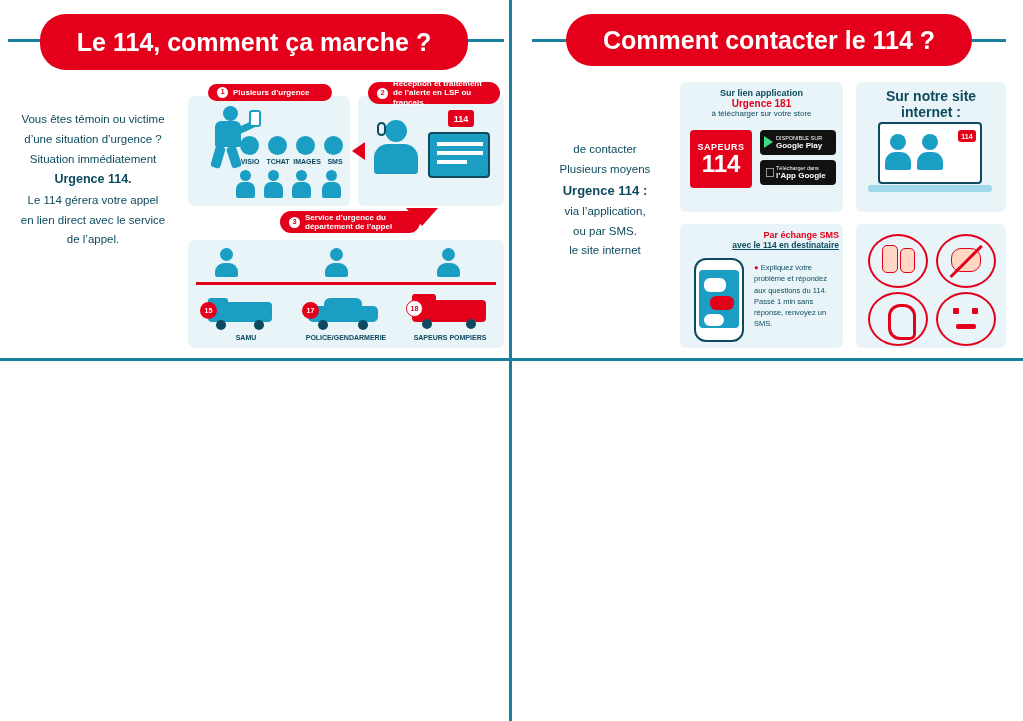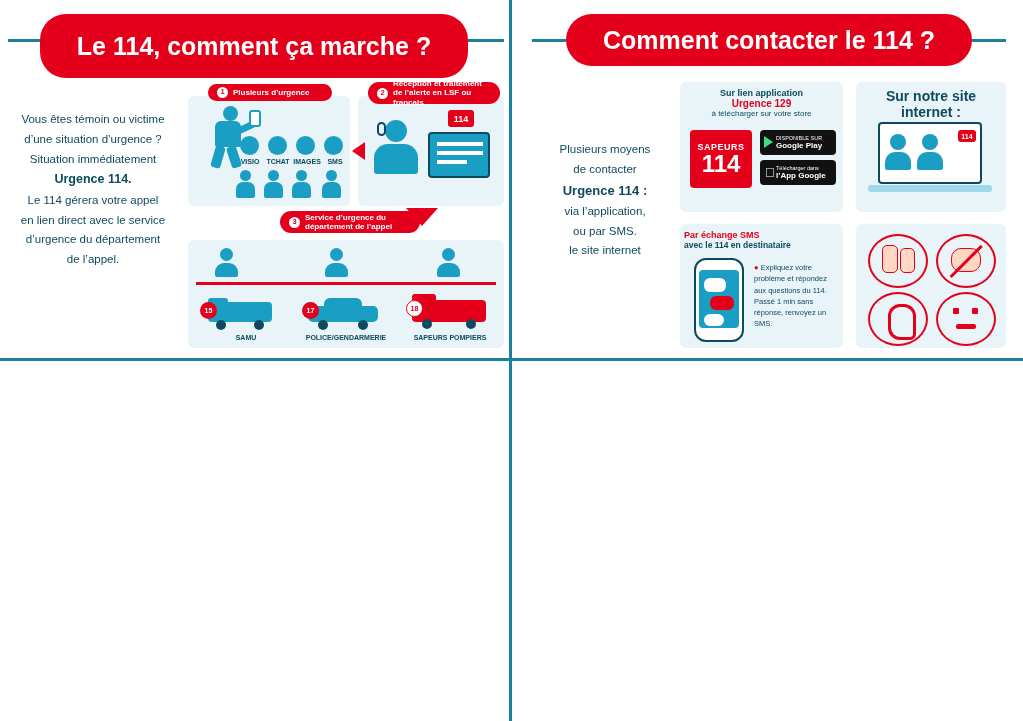--- a/index.html
+++ b/index.html
@@ -25,7 +25,7 @@
   }
   .banner-rule{position:absolute;height:3px;background:#1b7f9e;}
 
-  .t1{left:40px;top:14px;width:428px;height:64px;font-size:25px;}
+  .t1{left:40px;top:14px;width:428px;height:56px;font-size:25px;}
   .t2{left:566px;top:14px;width:406px;height:52px;font-size:25px;}
 
   

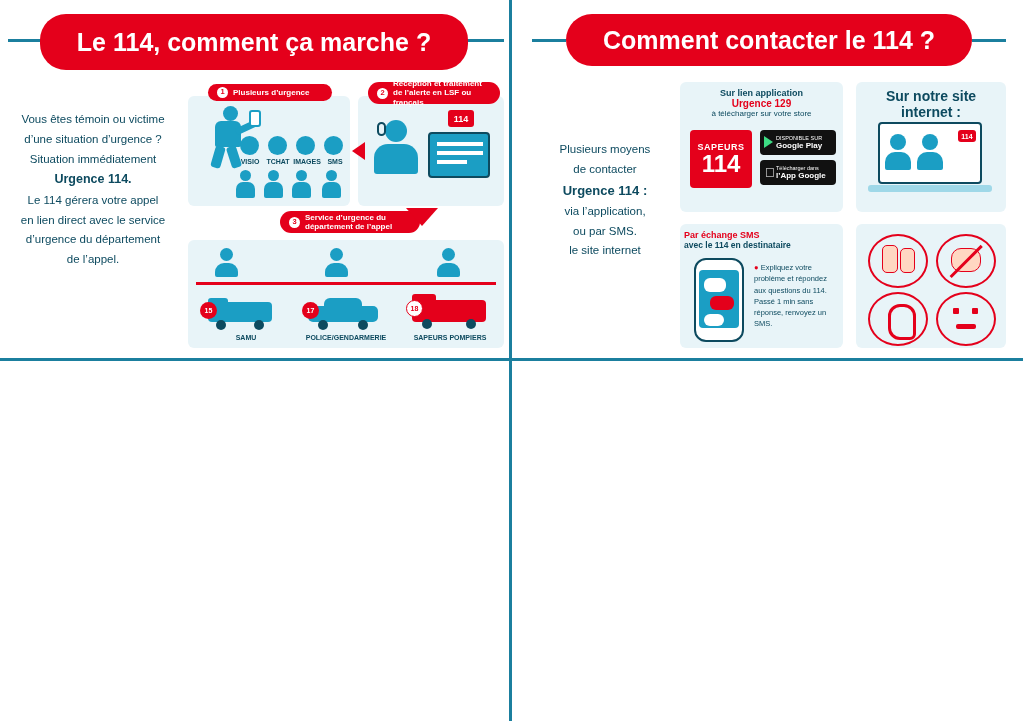--- a/index.html
+++ b/index.html
@@ -203,7 +203,7 @@
     <div class="panel" style="left:168px;top:82px;width:163px;height:130px;"></div>
     <div style="position:absolute;left:172px;top:88px;width:155px;text-align:center;">
       <div style="font-size:9px;font-weight:bold;color:#0d4a5f;">Sur lien application</div>
-      <div style="font-size:10px;font-weight:bold;color:#e4001b;">Urgence 129</div>
+      <div style="font-size:10px;font-weight:bold;color:#e4001b;">Urgence 181</div>
       <div style="font-size:8px;color:#0d4a5f;">à télécharger sur votre store</div>
     </div>
     <div style="position:absolute;left:178px;top:130px;width:62px;height:58px;background:#e4001b;border-radius:4px;color:#fff;display:flex;flex-direction:column;align-items:center;justify-content:center;">

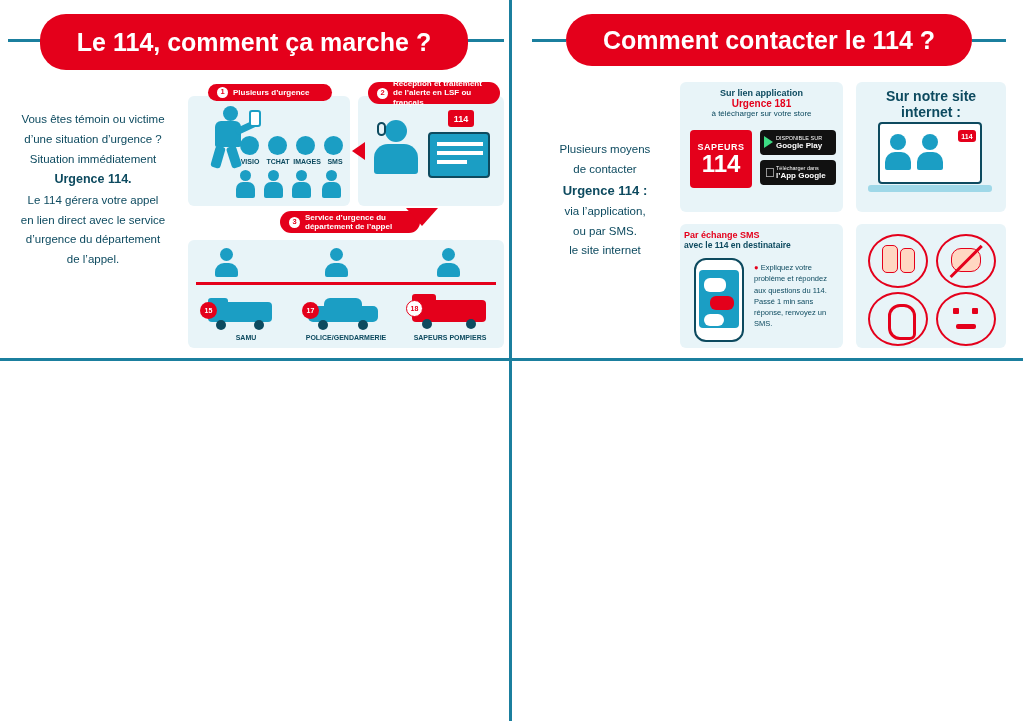--- a/index.html
+++ b/index.html
@@ -192,8 +192,8 @@
     <div class="banner t2" style="left:54px;">Comment contacter le 114 ?</div>
 
     <div class="txt" style="left:18px;top:140px;width:150px;">
+      <div>de contacter</div>
       <div>Plusieurs moyens</div>
-      <div>de contacter</div>
       <div class="blue-bold" style="font-size:13px;">Urgence 114 :</div>
       <div>via l’application,</div>
       <div>ou par SMS.</div>

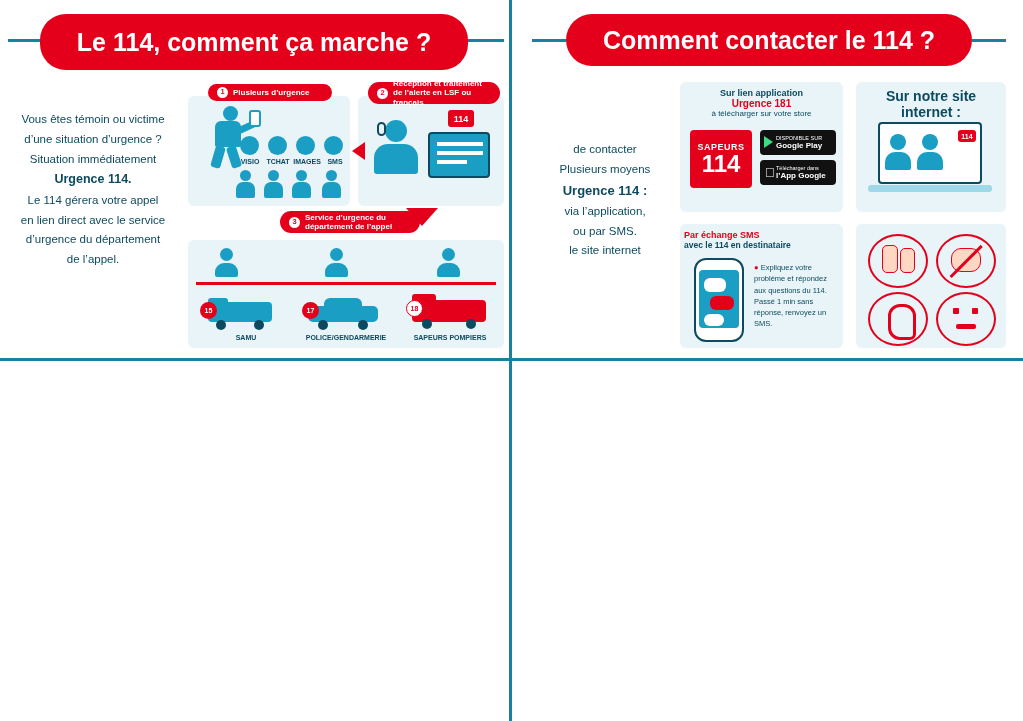--- a/index.html
+++ b/index.html
@@ -81,7 +81,6 @@
       <div class="blue-bold" style="font-size:12.5px;">Urgence 114.</div>
       <div>Le 114 gérera votre appel</div>
       <div>en lien direct avec le service</div>
-      <div>d’urgence du département</div>
       <div>de l’appel.</div>
     </div>
 

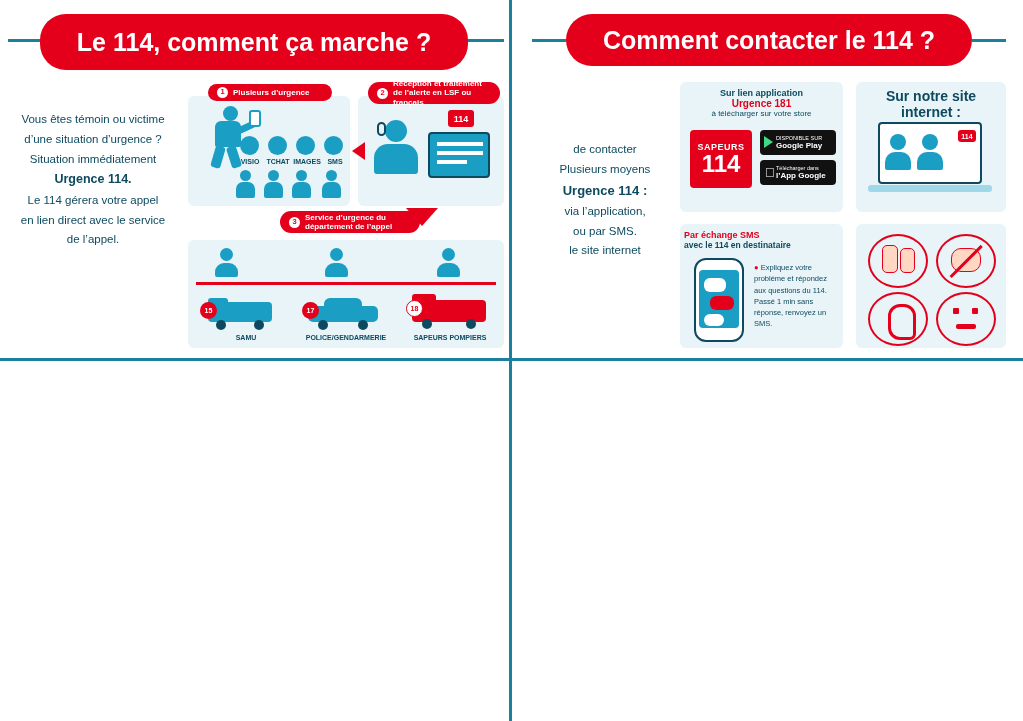--- a/index.html
+++ b/index.html
@@ -235,7 +235,7 @@
     <div class="laptop-base" style="left:356px;top:185px;width:124px;height:7px;"></div>
 
     <div class="panel" style="left:168px;top:224px;width:163px;height:124px;"></div>
-    <div style="position:absolute;left:172px;top:230px;width:155px;text-align:left;">
+    <div style="position:absolute;left:172px;top:230px;width:155px;text-align:right;">
       <div style="font-size:9px;font-weight:bold;color:#e4001b;">Par échange SMS</div>
       <div style="font-size:8.5px;font-weight:bold;color:#0d4a5f;">avec le 114 en destinataire</div>
     </div>

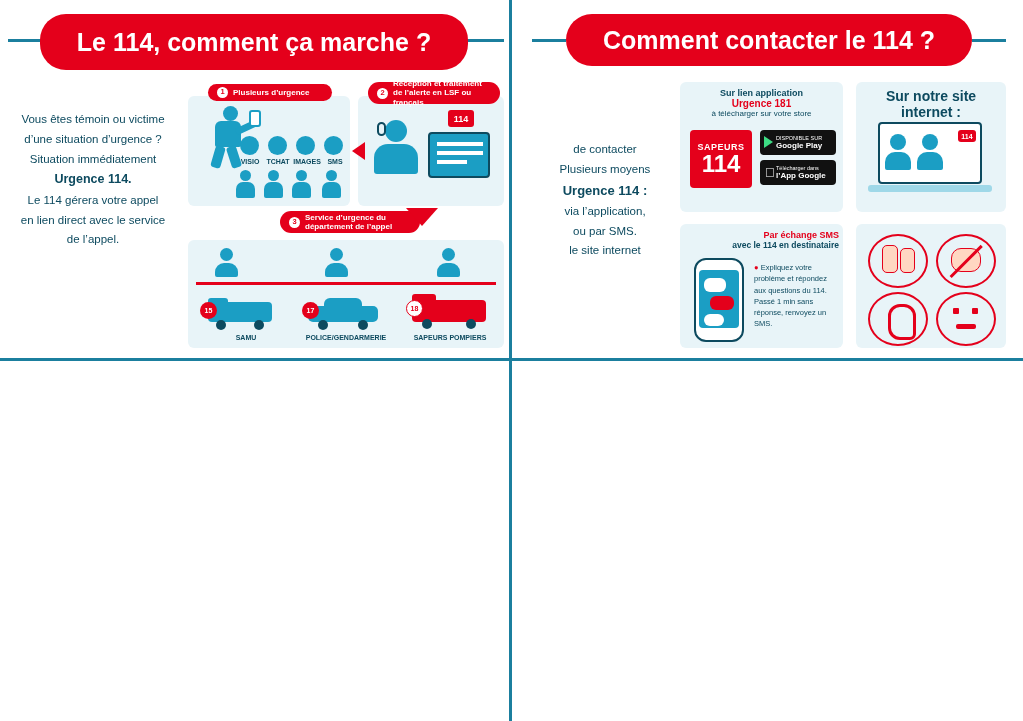--- a/index.html
+++ b/index.html
@@ -237,7 +237,7 @@
     <div class="panel" style="left:168px;top:224px;width:163px;height:124px;"></div>
     <div style="position:absolute;left:172px;top:230px;width:155px;text-align:right;">
       <div style="font-size:9px;font-weight:bold;color:#e4001b;">Par échange SMS</div>
-      <div style="font-size:8.5px;font-weight:bold;color:#0d4a5f;">avec le 114 en destinataire</div>
+      <div style="font-size:8.5px;font-weight:bold;color:#0d4a5f;text-decoration:underline;">avec le 114 en destinataire</div>
     </div>
     <div class="phone" style="left:182px;top:258px;width:50px;height:84px;">
       <div class="phone-screen" style="background:#1b9ec4;">

